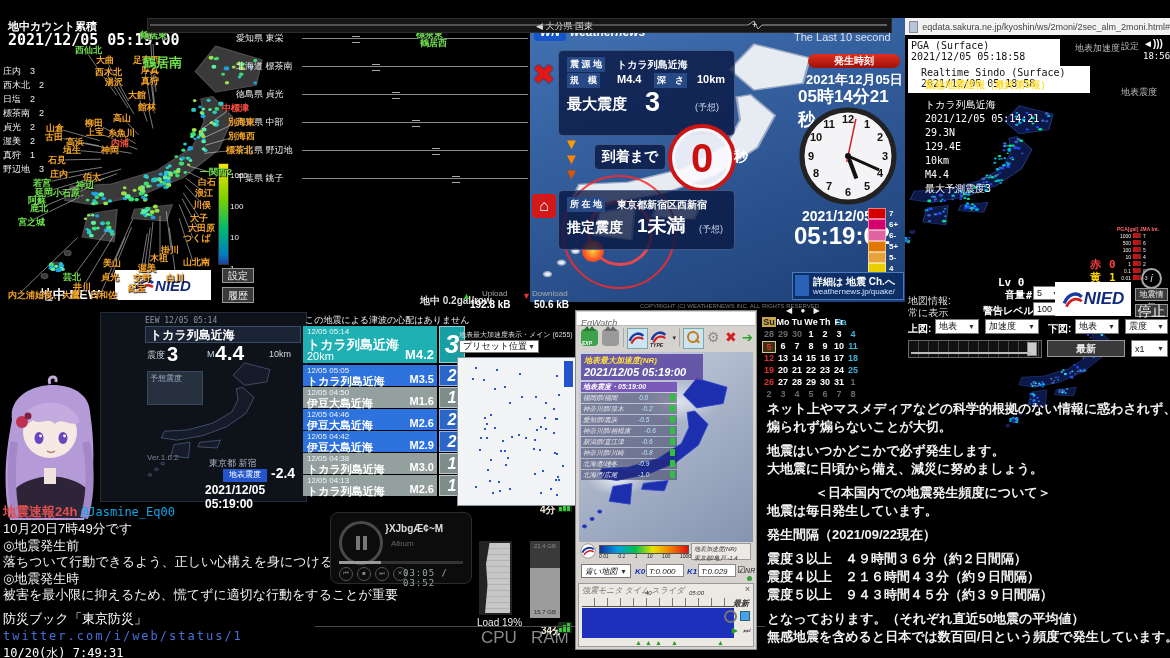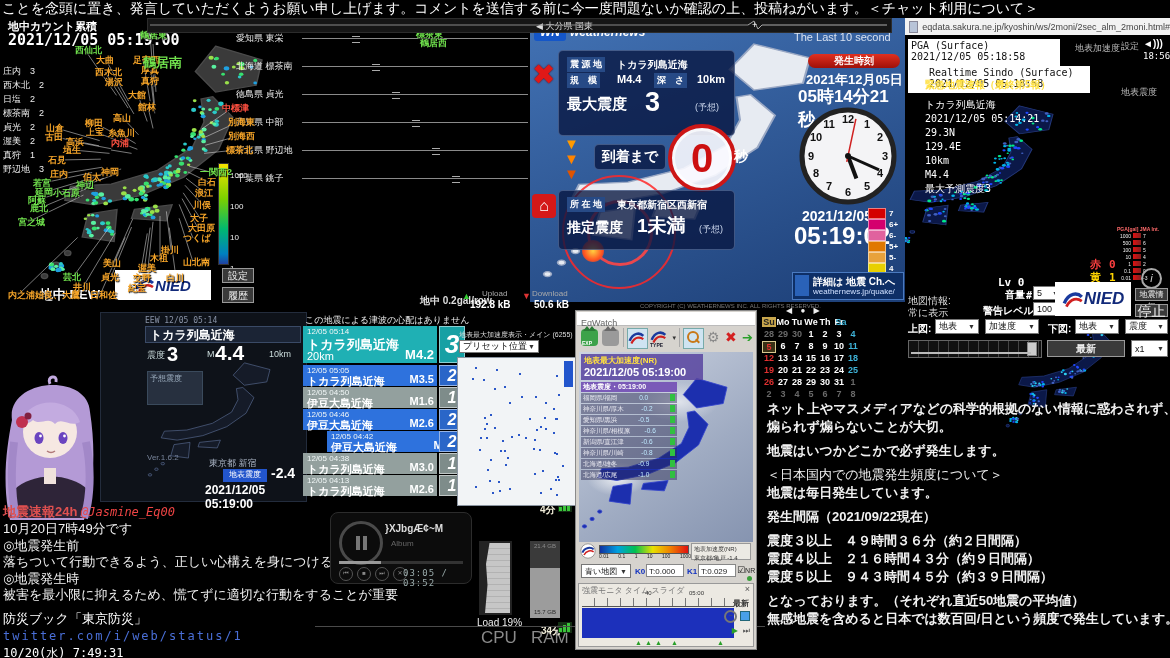--- a/index.html
+++ b/index.html
@@ -22,7 +22,6 @@
 
 <div id="stage">
 
-  <div class="abs nowrap" style="left:2px;top:0;font-size:14px;color:#fff;">ことを念頭に置き、発言していただくようお願い申し上げます。コメントを送信する前に今一度問題ないか確認の上、投稿ねがいます。＜チャット利用について＞</div>
 
   <div class="abs" style="left:0;top:18px;width:530px;height:292px;background:#000;">
     <div id="ugmap" class="abs" style="left:30px;top:12px;width:295px;height:278px;">

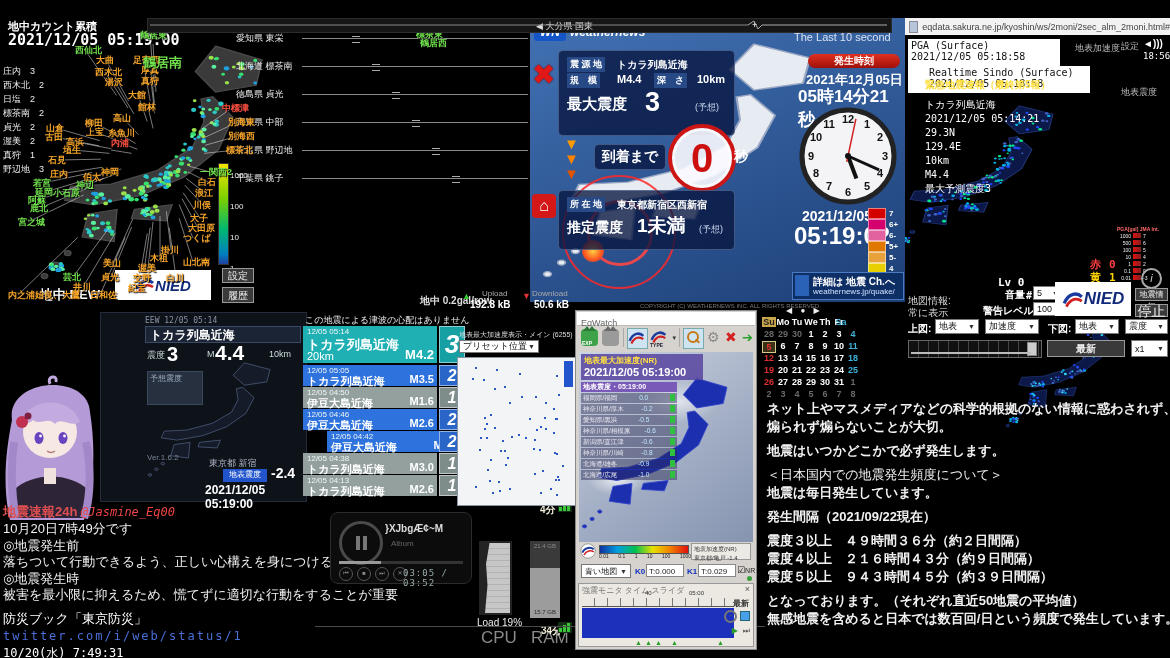--- a/index.html
+++ b/index.html
@@ -810,7 +810,7 @@
       <div class="mono nowrap" style="font-size:10px;">PGA (Surface)</div>
       <div class="mono nowrap" style="font-size:10px;">2021/12/05 05:18:58</div>
     </div>
-    <div class="abs" style="left:3px;top:48px;width:182px;height:27px;background:#fff;color:#111;padding:1px 21px;box-sizing:border-box;">
+    <div class="abs" style="left:3px;top:48px;width:182px;height:27px;background:#fff;color:#111;padding:1px 13px;box-sizing:border-box;">
       <div class="mono nowrap" style="font-size:10px;">Realtime Sindo (Surface)</div>
       <div class="mono nowrap" style="font-size:10px;">2021/12/05 05:18:58</div>
     </div>

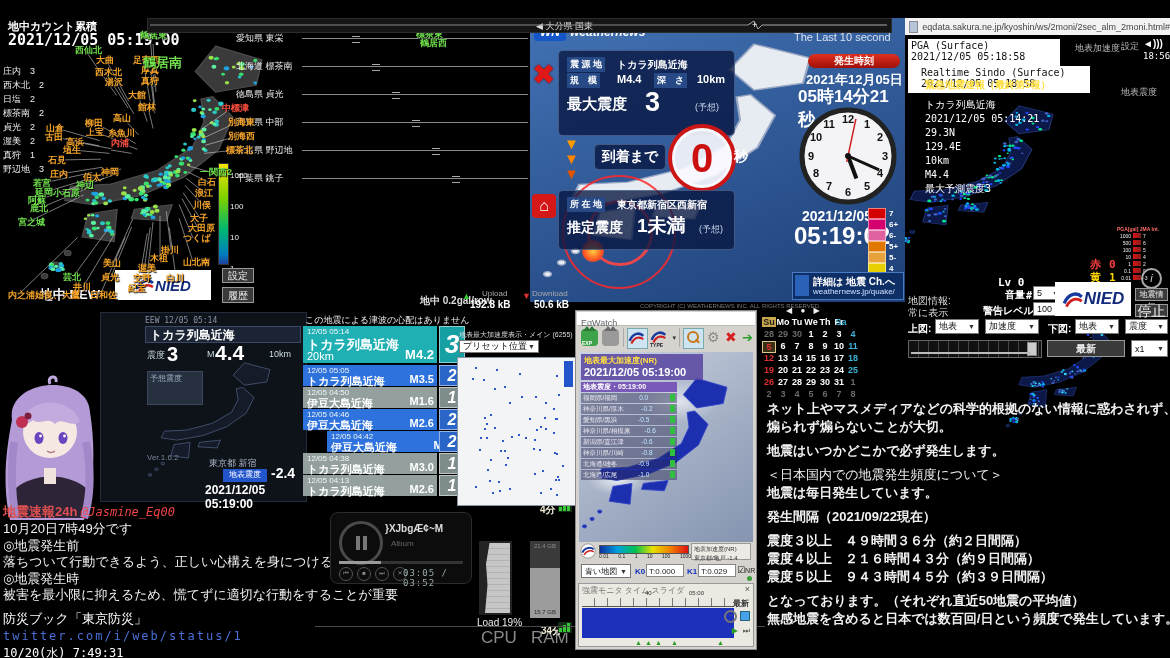--- a/index.html
+++ b/index.html
@@ -298,7 +298,7 @@
         <div style="left: 66px; top: 118px; font-size: 9px; font-weight: bold; color: rgb(245, 164, 40); text-shadow: rgb(0, 0, 0) 1px 1px 1px; z-index: 2; white-space: nowrap; position: absolute;">高浜</div>
         <div style="left: 63px; top: 126px; font-size: 9px; font-weight: bold; color: rgb(245, 164, 40); text-shadow: rgb(0, 0, 0) 1px 1px 1px; z-index: 2; white-space: nowrap; position: absolute;">埴生</div>
         <div style="left: 48px; top: 136px; font-size: 9px; font-weight: bold; color: rgb(245, 164, 40); text-shadow: rgb(0, 0, 0) 1px 1px 1px; z-index: 2; white-space: nowrap; position: absolute;">石見</div>
-        <div style="left: 101px; top: 126px; font-size: 9px; font-weight: bold; color: rgb(245, 164, 40); text-shadow: rgb(0, 0, 0) 1px 1px 1px; z-index: 2; white-space: nowrap; position: absolute; margin-top: 22px;">神岡</div>
+        <div style="left: 101px; top: 126px; font-size: 9px; font-weight: bold; color: rgb(245, 164, 40); text-shadow: rgb(0, 0, 0) 1px 1px 1px; z-index: 2; white-space: nowrap; position: absolute;">神岡</div>
         <div style="left: 50px; top: 150px; font-size: 9px; font-weight: bold; color: rgb(245, 164, 40); text-shadow: rgb(0, 0, 0) 1px 1px 1px; z-index: 2; white-space: nowrap; position: absolute;">庄内</div>
         <div style="left: 33px; top: 159px; font-size: 9px; font-weight: bold; color: rgb(111, 224, 76); text-shadow: rgb(0, 0, 0) 1px 1px 1px; z-index: 2; white-space: nowrap; position: absolute;">若宮</div>
         <div style="left: 83px; top: 153px; font-size: 9px; font-weight: bold; color: rgb(245, 164, 40); text-shadow: rgb(0, 0, 0) 1px 1px 1px; z-index: 2; white-space: nowrap; position: absolute;">伯太</div>

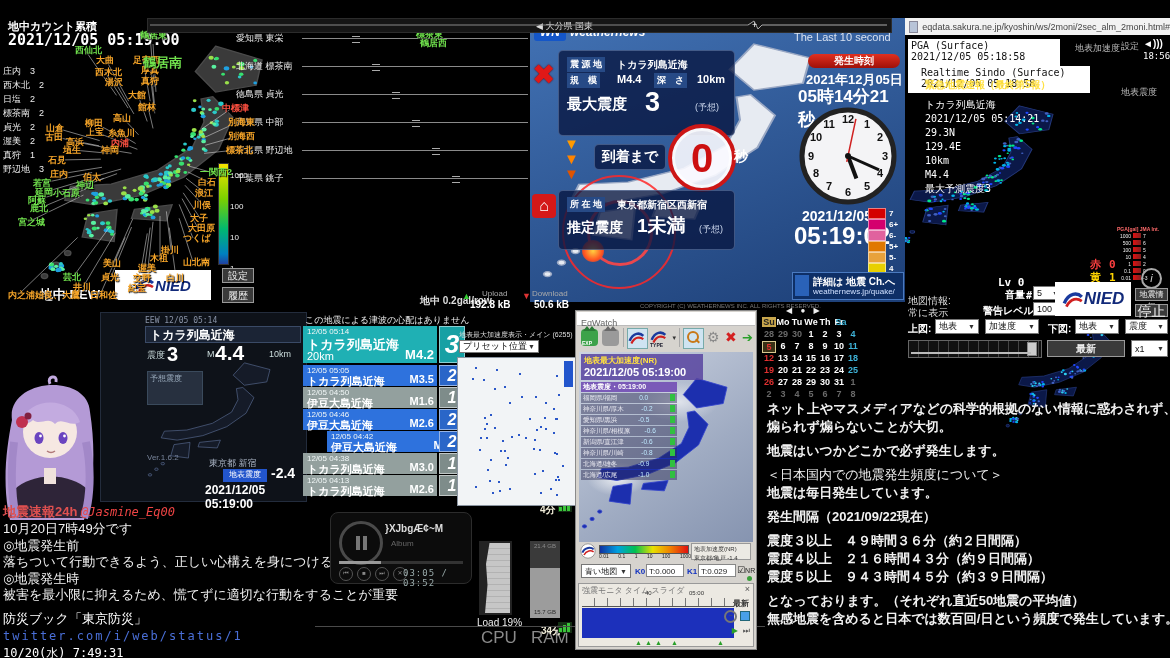--- a/index.html
+++ b/index.html
@@ -1126,7 +1126,7 @@
       <div style="position: absolute; left: 81.9277px; top: 68.0558px; width: 2px; height: 2px; background: rgb(42, 86, 200);"></div>
     </div>
 
-  <div class="abs" style="left:575px;top:310px;width:182px;height:340px;background:#d6d3ce;border:1px solid #8a8a8a;z-index:2;box-sizing:border-box;">
+  <div class="abs" style="left:575px;top:310px;width:182px;height:340px;background:#d6d3ce;border:1px solid #8a8a8a;z-index:2;box-sizing:border-box;font-style:italic;">
     <div class="abs" style="left:1px;top:1px;width:178px;height:13px;background:#fff;border-bottom:1px solid #bbb;">
       <span style="font-size:9px;color:#666;padding-left:4px;">EqWatch</span>
     </div>

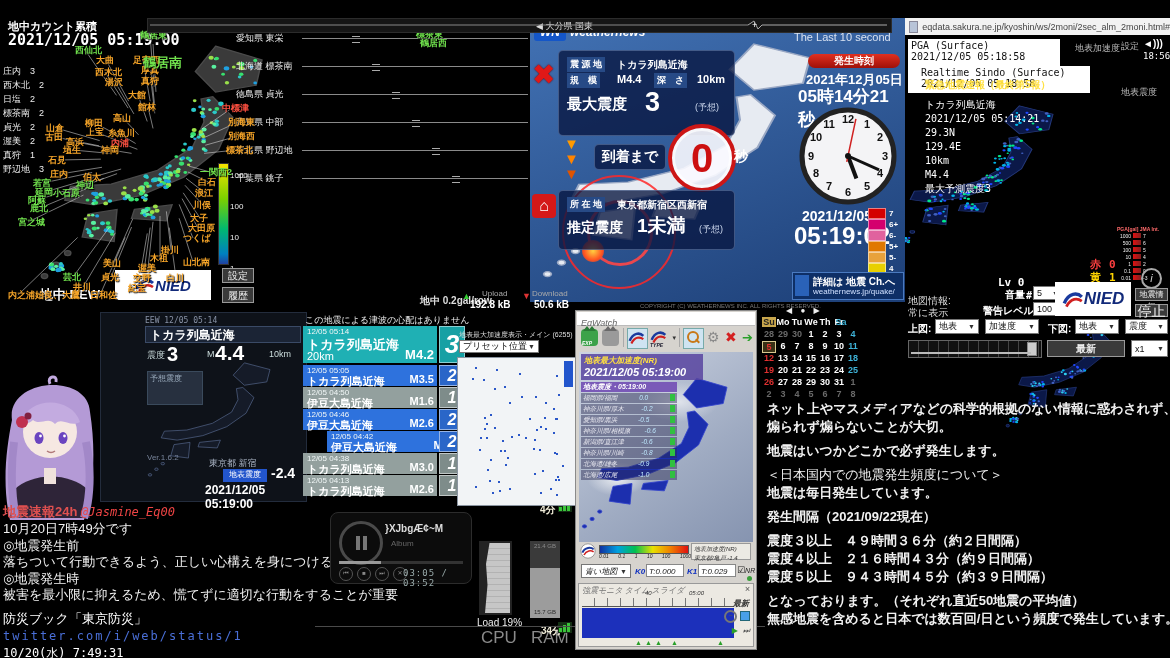--- a/index.html
+++ b/index.html
@@ -1022,7 +1022,7 @@
         <div style="position: absolute; left: 136px; top: 83px; width: 26px; height: 21px; background: rgb(42, 102, 200); border: 1px solid rgba(255, 255, 255, 0.5); box-sizing: border-box; display: flex; align-items: center; justify-content: center;">
           <div style="font-size: 16px; font-weight: bold; font-style: italic; color: rgb(255, 255, 255);">2</div>
         </div>
-        <div style="position: absolute; left: 0px; top: 105px; width: 134px; height: 21px; background: rgb(46, 114, 221); margin-left: 24px;">
+        <div style="position: absolute; left: 0px; top: 105px; width: 134px; height: 21px; background: rgb(46, 114, 221);">
           <div style="position: absolute; left: 4px; top: 1px; font-size: 8px; color: rgb(240, 246, 246);">12/05 04:42</div>
           <div style="position: absolute; left: 4px; top: 9px; font-size: 11px; font-weight: bold; white-space: nowrap;">伊豆大島近海</div>
           <div style="position: absolute; right: 3px; bottom: 1px; font-size: 11px; font-weight: bold;">M2.9</div>

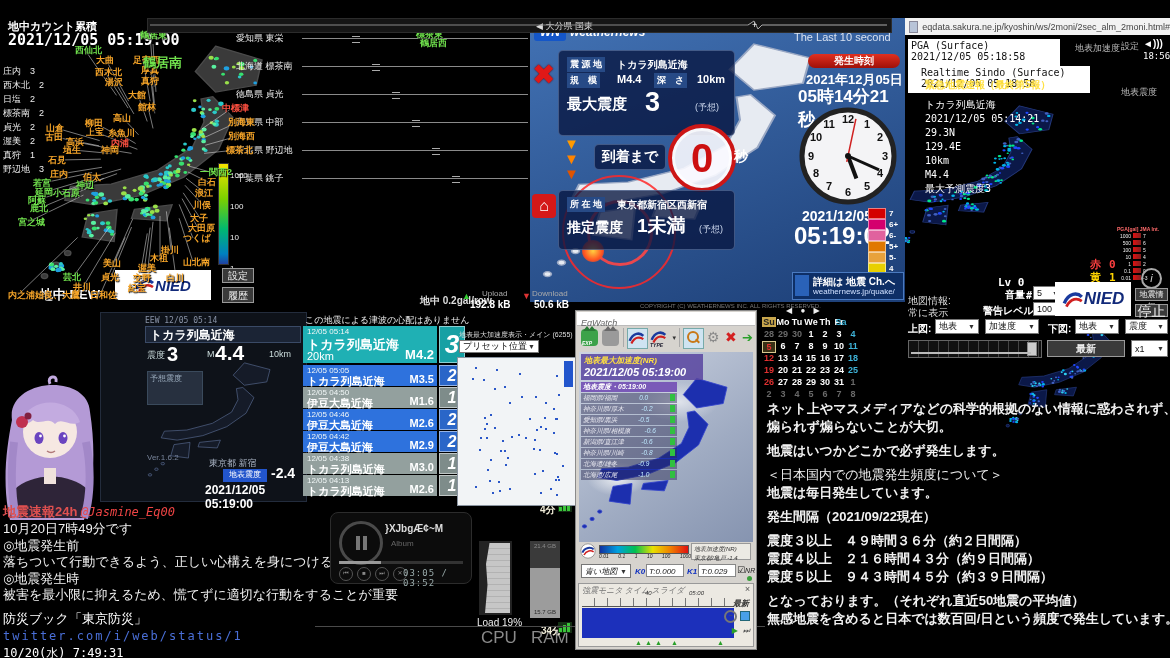--- a/index.html
+++ b/index.html
@@ -1347,6 +1347,7 @@
       <div style="font-size: 13px; font-weight: bold; color: rgb(242, 242, 242); line-height: 18px; white-space: nowrap;">煽られず煽らないことが大切。</div>
       <div style="font-size: 13px; font-weight: bold; color: rgb(242, 242, 242); line-height: 18px; white-space: nowrap; height: 6px;"></div>
       <div style="font-size: 13px; font-weight: bold; color: rgb(242, 242, 242); line-height: 18px; white-space: nowrap;">地震はいつかどこかで必ず発生します。</div>
+      <div style="font-size: 13px; font-weight: bold; color: rgb(242, 242, 242); line-height: 18px; white-space: nowrap;">大地震に日頃から備え、減災に努めましょう。</div>
       <div style="font-size: 13px; font-weight: bold; color: rgb(242, 242, 242); line-height: 18px; white-space: nowrap; height: 6px;"></div>
       <div style="font-size: 13px; font-weight: normal; color: rgb(242, 242, 242); line-height: 18px; white-space: nowrap;">＜日本国内での地震発生頻度について＞</div>
       <div style="font-size: 13px; font-weight: bold; color: rgb(242, 242, 242); line-height: 18px; white-space: nowrap;">地震は毎日発生しています。</div>

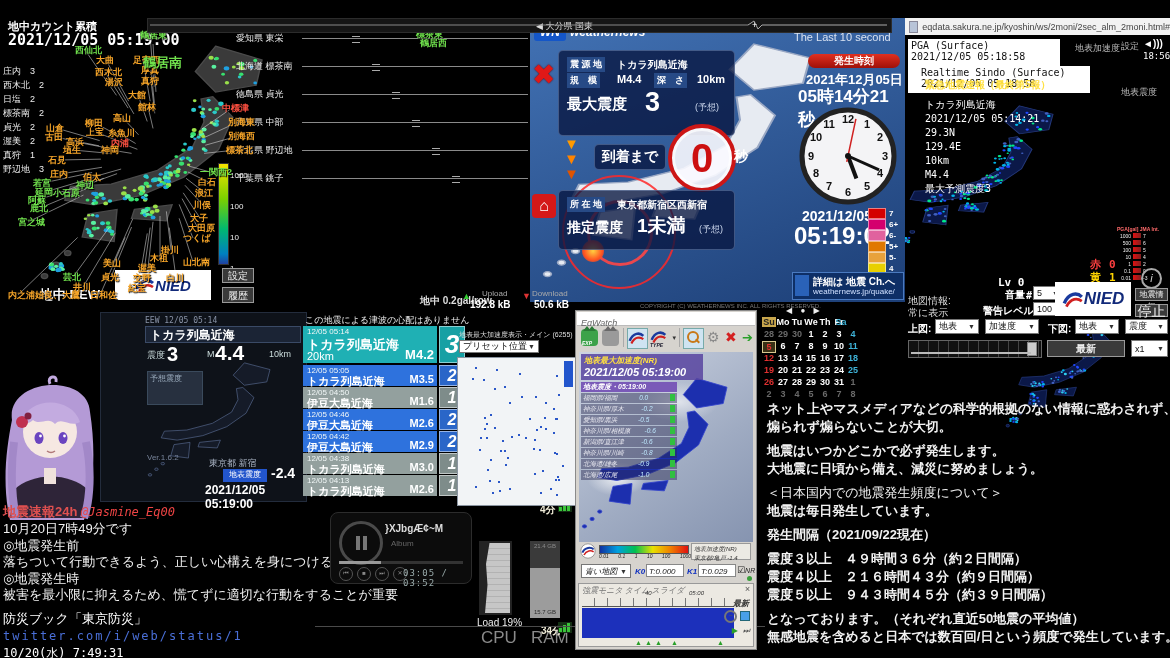--- a/index.html
+++ b/index.html
@@ -1349,7 +1349,7 @@
       <div style="font-size: 13px; font-weight: bold; color: rgb(242, 242, 242); line-height: 18px; white-space: nowrap;">地震はいつかどこかで必ず発生します。</div>
       <div style="font-size: 13px; font-weight: bold; color: rgb(242, 242, 242); line-height: 18px; white-space: nowrap;">大地震に日頃から備え、減災に努めましょう。</div>
       <div style="font-size: 13px; font-weight: bold; color: rgb(242, 242, 242); line-height: 18px; white-space: nowrap; height: 6px;"></div>
-      <div style="font-size: 13px; font-weight: normal; color: rgb(242, 242, 242); line-height: 18px; white-space: nowrap;">＜日本国内での地震発生頻度について＞</div>
+      <div style="font-size: 13px; font-weight: bold; color: rgb(242, 242, 242); line-height: 18px; white-space: nowrap; margin-left: 48px;">＜日本国内での地震発生頻度について＞</div>
       <div style="font-size: 13px; font-weight: bold; color: rgb(242, 242, 242); line-height: 18px; white-space: nowrap;">地震は毎日発生しています。</div>
       <div style="font-size: 13px; font-weight: bold; color: rgb(242, 242, 242); line-height: 18px; white-space: nowrap; height: 6px;"></div>
       <div style="font-size: 13px; font-weight: bold; color: rgb(242, 242, 242); line-height: 18px; white-space: nowrap;">発生間隔（2021/09/22現在）</div>

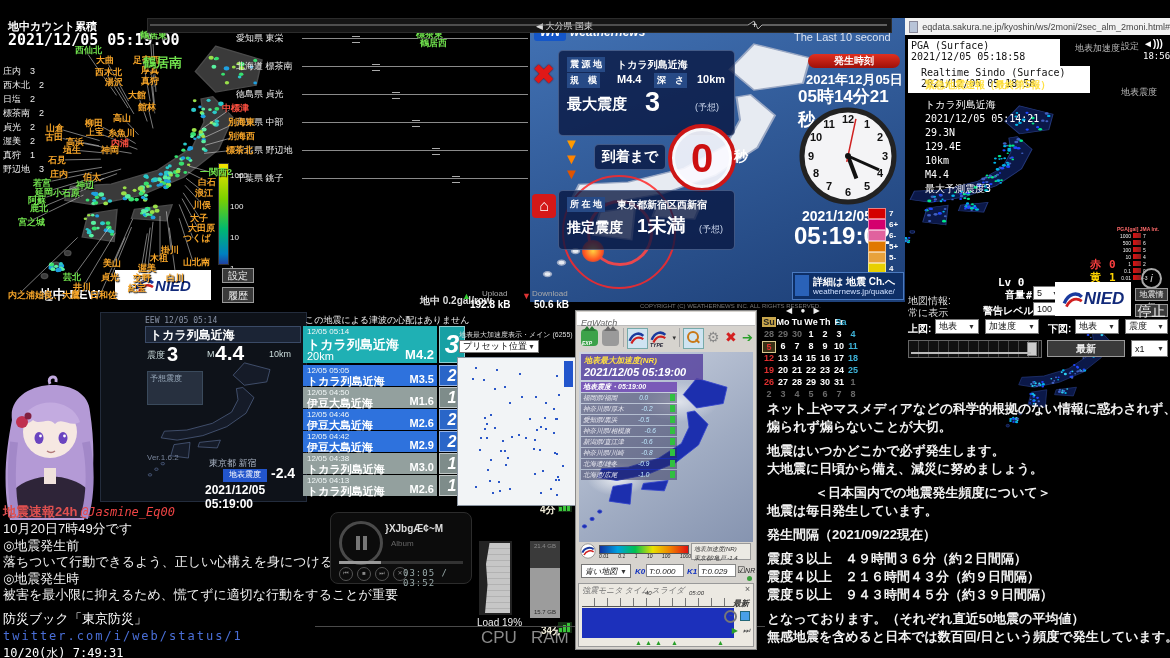--- a/index.html
+++ b/index.html
@@ -1365,7 +1365,7 @@
   <div class="abs" style="left:3px;top:503px;width:330px;">
     <div style="font-size:13px;line-height:17px;">
       <span class="b" style="color:#e05050;">地震速報24h</span>
-      <span class="mono" style="color:#ef4444;font-size:12px;font-style:italic;">@Jasmine_Eq00</span>
+      <span class="mono" style="color:#0ea5e9;font-size:12px;">@Jasmine_Eq00</span>
     </div>
     <div id="tweetlines">
         <div style="font-size: 13px; color: rgb(242, 242, 242); line-height: 16.5px; white-space: nowrap;">10月20日7時49分です</div>

